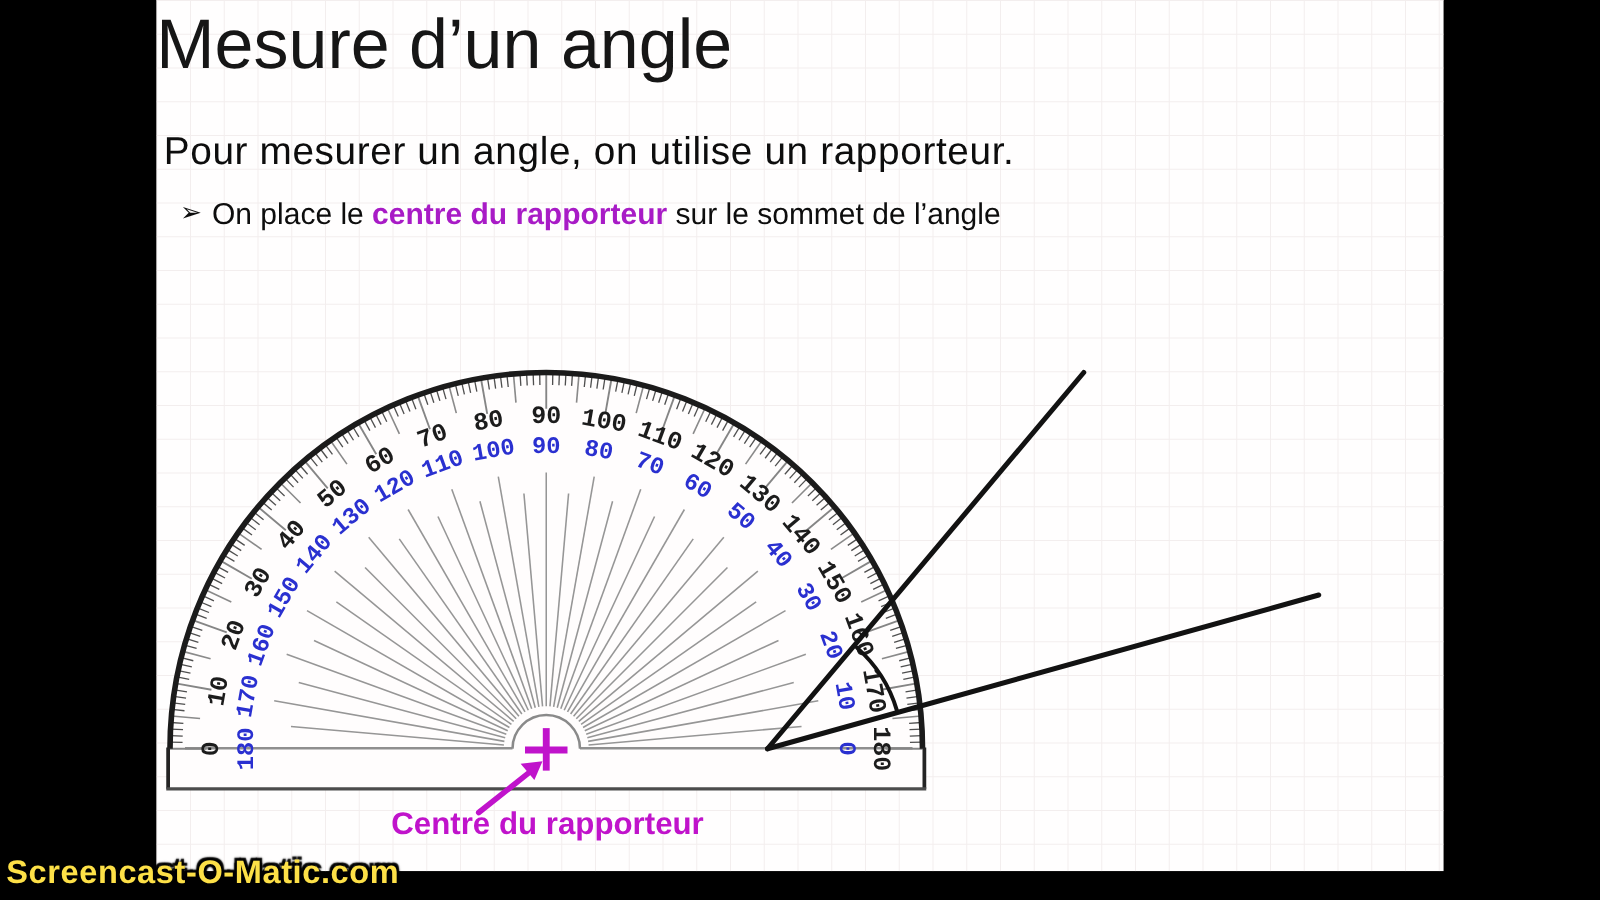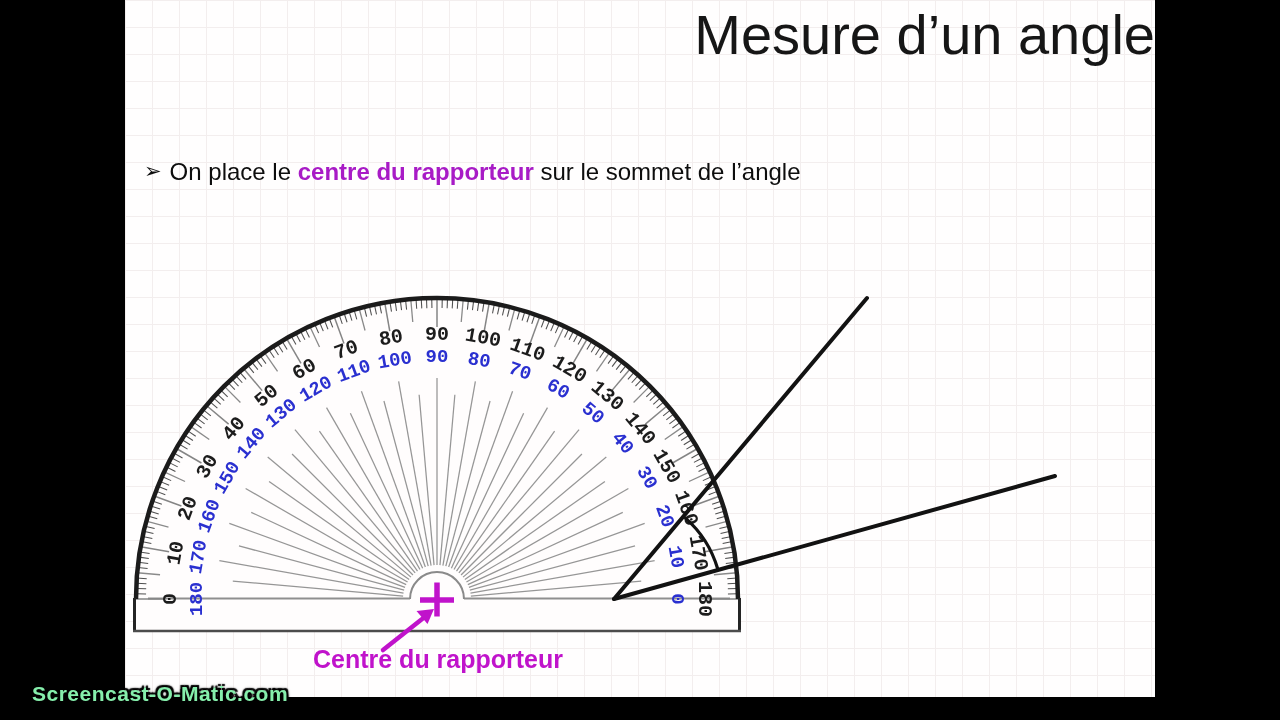--- a/index.html
+++ b/index.html
@@ -15,7 +15,7 @@
                             linear-gradient(90deg,#f3eeee 1px,transparent 1px);
            background-size:27px 27px;}
   .slide-title{position:absolute;left:125px;top:2px;width:1030px;margin:0;
-               text-align:right;font-size:56px;font-weight:400;color:#161616;}
+               text-align:left;font-size:56px;font-weight:400;color:#161616;}
   .intro-line{position:absolute;left:131px;top:103px;margin:0;font-size:31px;
               letter-spacing:.5px;color:#0d0d0d;white-space:nowrap;}
   .bullet-line{position:absolute;left:140px;top:154px;margin:4px;font-size:24px;

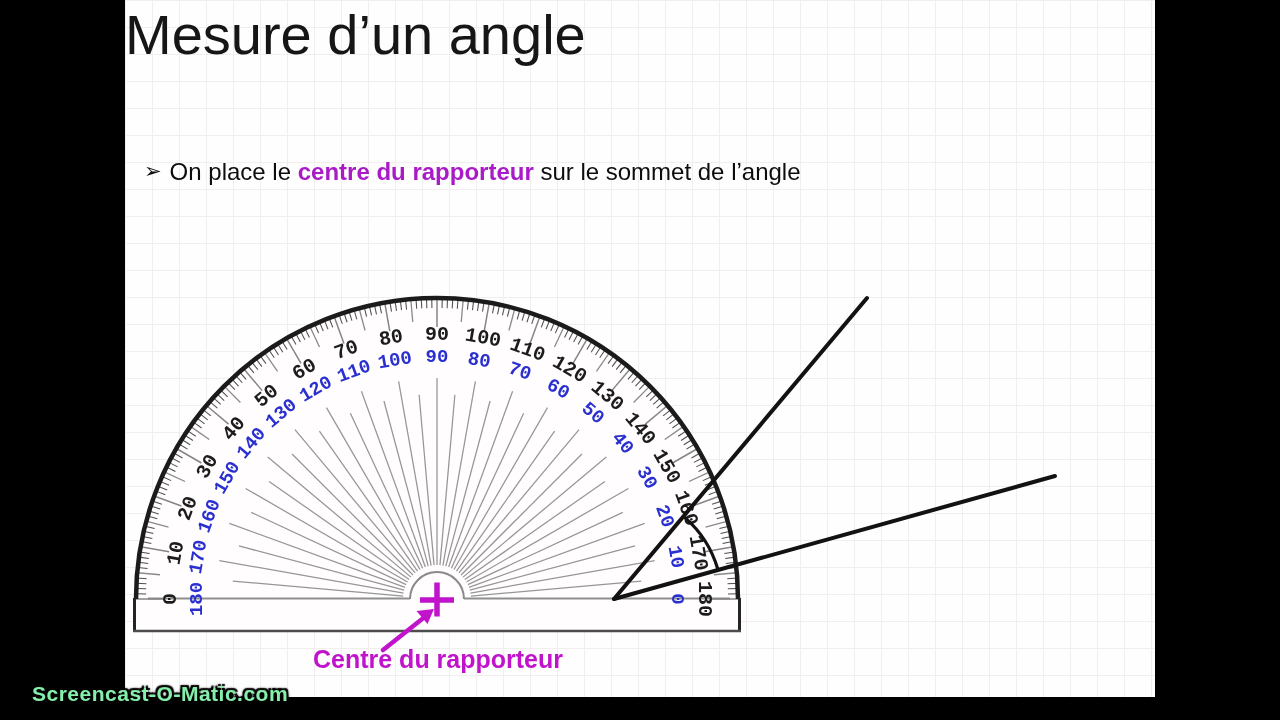--- a/index.html
+++ b/index.html
@@ -38,6 +38,7 @@
 
   <h1 class="slide-title">Mesure d’un angle</h1>
 
+  <p class="intro-line">Pour mesurer un angle, on utilise un rapporteur.</p>
 
   <p class="bullet-line"><span class="marker">➢</span><span>On place le </span><span class="hl" style="color: rgb(168, 27, 198);">centre du rapporteur</span><span> sur le sommet de l’angle</span></p>
 

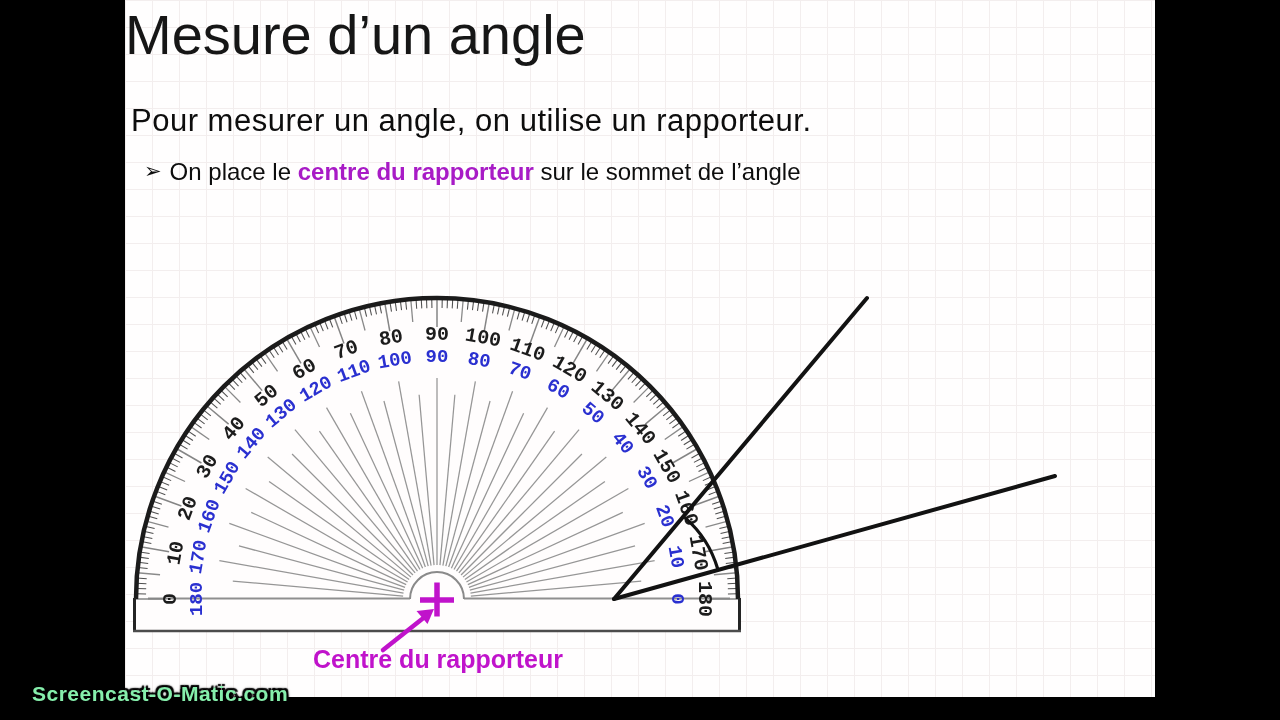--- a/index.html
+++ b/index.html
@@ -25,10 +25,10 @@
   #scene{position:absolute;left:0;top:0;pointer-events:none;}
   .center-label{position:absolute;left:312px;top:645px;width:252px;text-align:center;
                 font-size:25px;font-weight:700;white-space:nowrap;}
-  .watermark{position:absolute;left:5px;top:682px;font-size:21px;font-weight:700;
-             color:#86efac;letter-spacing:.5px;z-index:20;
+  .watermark{position:absolute;left:5px;top:682px;font-size:26px;font-weight:700;
+             color:#fde047;letter-spacing:.5px;z-index:20;
              text-shadow:2px 2px 1px #000,-2px -2px 1px #000,2px -2px 1px #000,
-                         -2px 2px 1px #000,0 0 4px #000;margin-left:27px;}
+                         -2px 2px 1px #000,0 0 4px #000;}
 </style>
 </head>
 <body>

